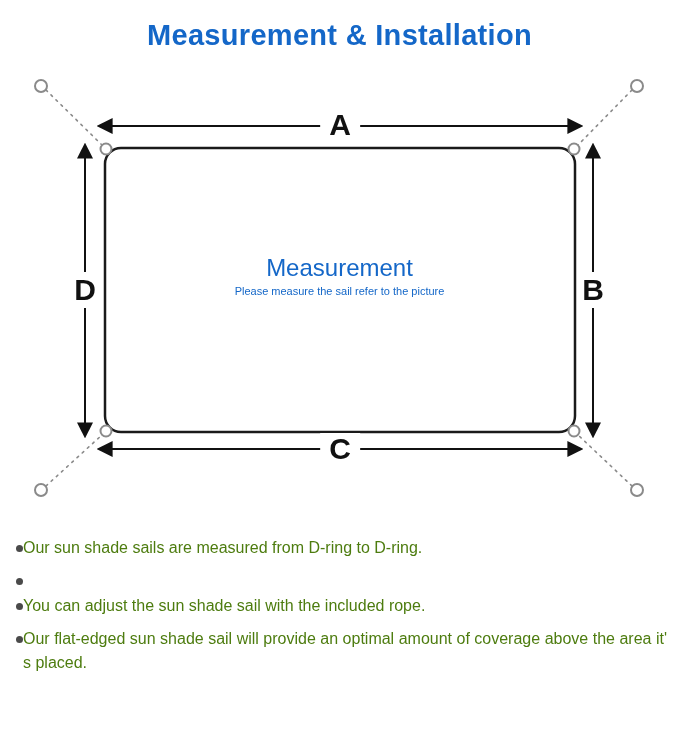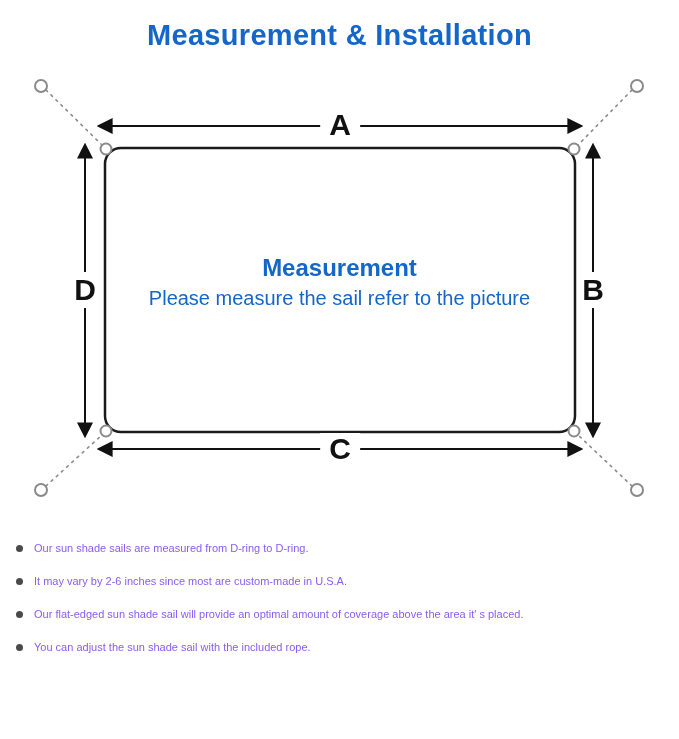--- a/index.html
+++ b/index.html
@@ -39,7 +39,7 @@
     text-align:center;
     color:var(--accent, #1467c8);
   }
-  .center-text .ct-title { font-size:24px; font-weight:bold; line-height:28px; }
+  .center-text .ct-title { font-size:24px; font-weight:normal; line-height:28px; }
   .center-text .ct-sub   { font-size:20px; margin-top:7px; line-height:18px; }
 
   .bullets { list-style:none; margin:25px 12px 0 16px; }

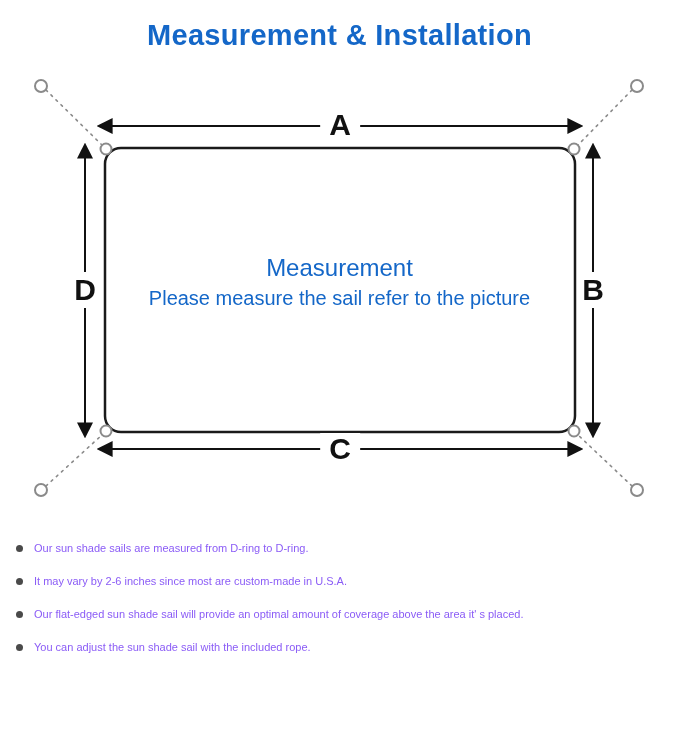--- a/index.html
+++ b/index.html
@@ -40,7 +40,7 @@
     color:var(--accent, #1467c8);
   }
   .center-text .ct-title { font-size:24px; font-weight:normal; line-height:28px; }
-  .center-text .ct-sub   { font-size:20px; margin-top:7px; line-height:18px; }
+  .center-text .ct-sub   { font-size:11px; line-height:18px; }
 
   .bullets { list-style:none; margin:25px 12px 0 16px; }
   .bullets li {

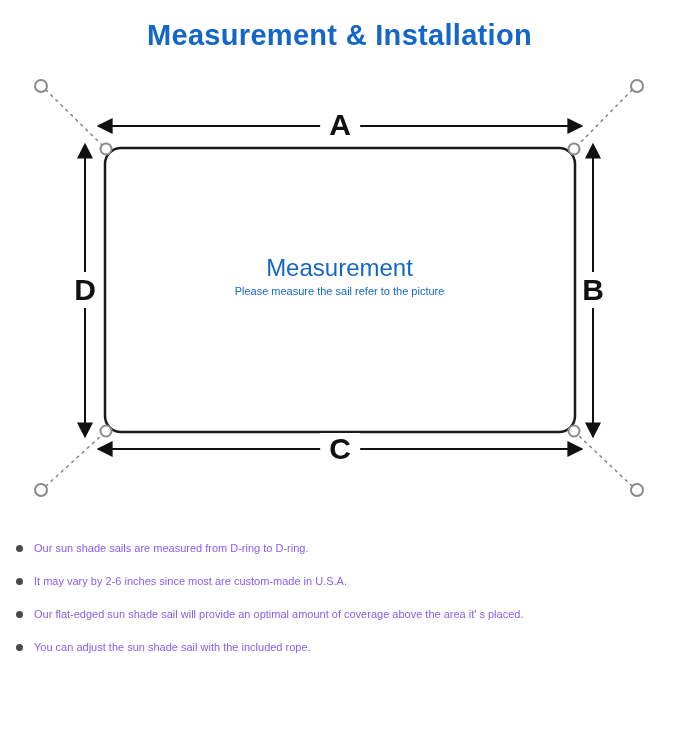--- a/index.html
+++ b/index.html
@@ -45,11 +45,10 @@
   .bullets { list-style:none; margin:25px 12px 0 16px; }
   .bullets li {
     display:flex;
-    gap:11px;
     margin-bottom:9px;
-    font-size:11px;
+    font-size:16px;
     line-height:24px;
-    color:#8b5cf6;
+    color:#4d7c0f;
   }
   .bullet-dot {
     flex:0 0 auto;

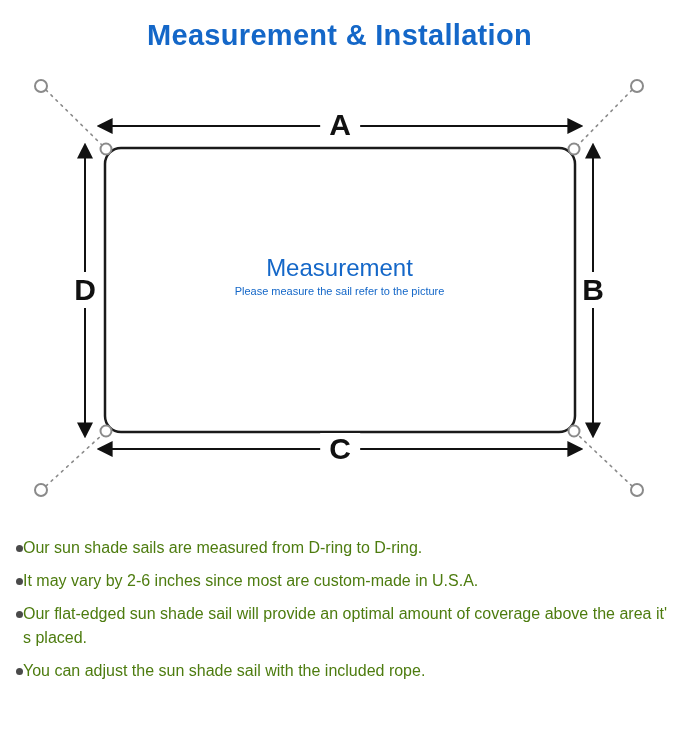--- a/index.html
+++ b/index.html
@@ -123,7 +123,6 @@
     </li>
     <li>
       <span class="bullet-dot"></span>
-      <span class="txt">It may vary by 2-6 inches since most are custom-made in U.S.A.</span>
     </li>
     <li>
       <span class="bullet-dot"></span>

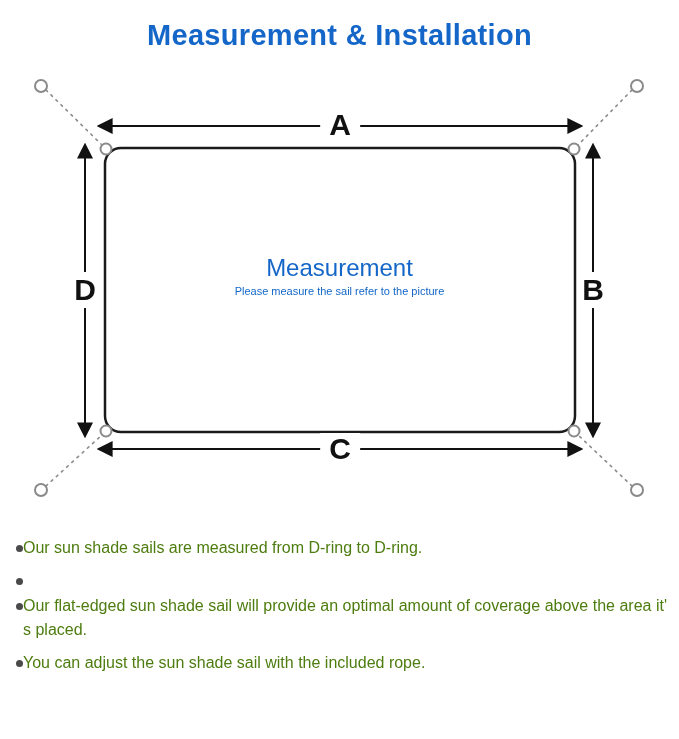--- a/index.html
+++ b/index.html
@@ -126,11 +126,11 @@
     </li>
     <li>
       <span class="bullet-dot"></span>
-      <span class="txt">Our flat-edged sun shade sail will provide an optimal amount of coverage above the area it' s placed.</span>
+      <span class="txt">You can adjust the sun shade sail with the included rope.</span>
     </li>
     <li>
       <span class="bullet-dot"></span>
-      <span class="txt">You can adjust the sun shade sail with the included rope.</span>
+      <span class="txt">Our flat-edged sun shade sail will provide an optimal amount of coverage above the area it' s placed.</span>
     </li>
   </ul>
 

